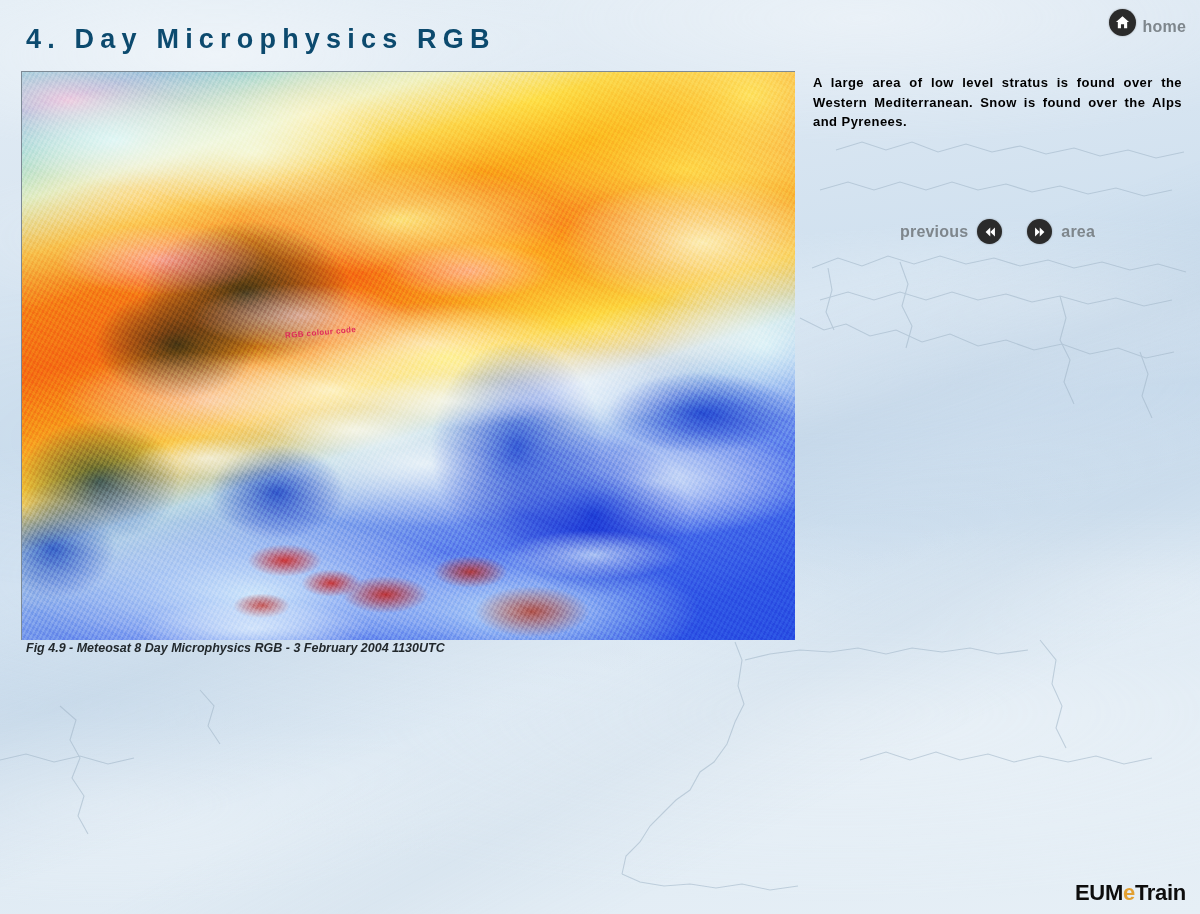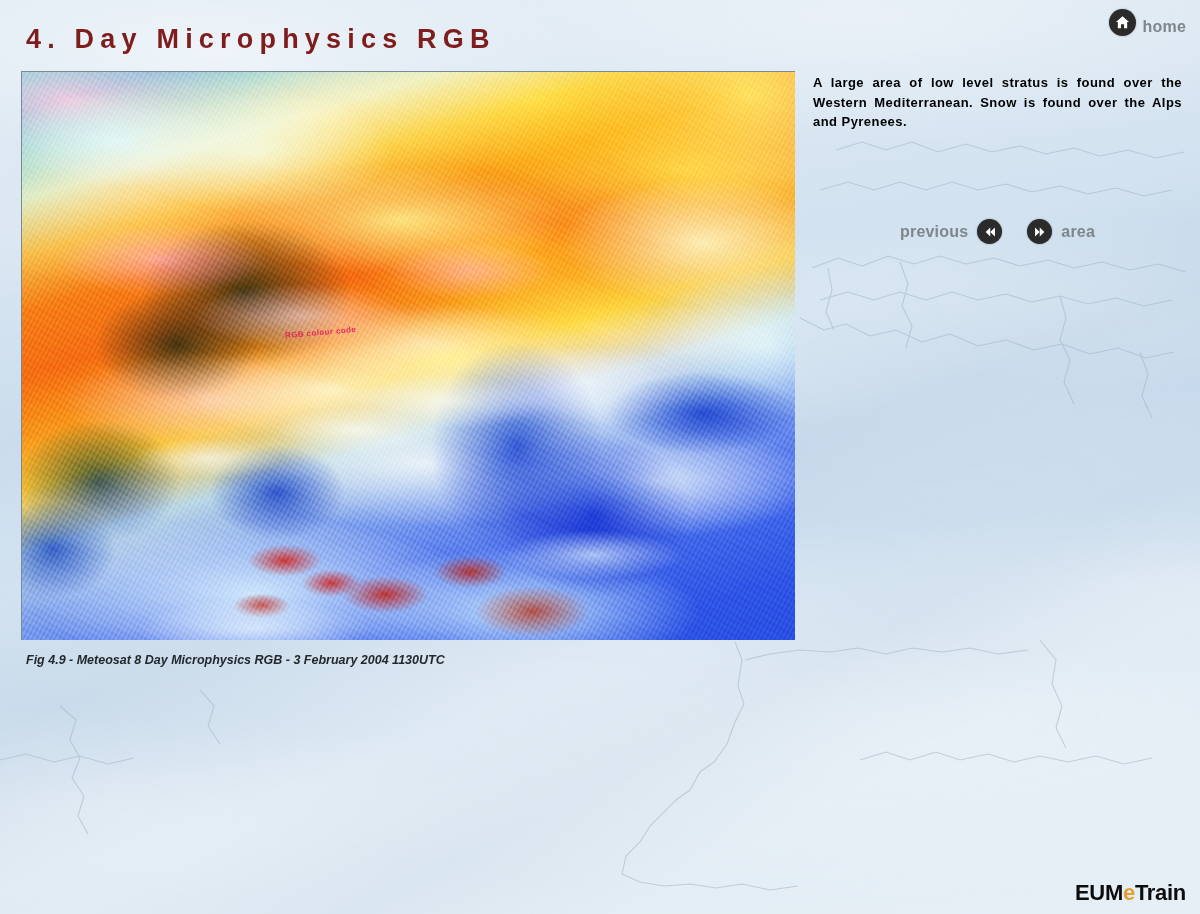--- a/index.html
+++ b/index.html
@@ -70,7 +70,7 @@
     font-size: 27px;
     font-weight: bold;
     letter-spacing: 6.2px;
-    color: #7f1d1d;
+    color: #0c4a6e;
     white-space: nowrap;
   }
 

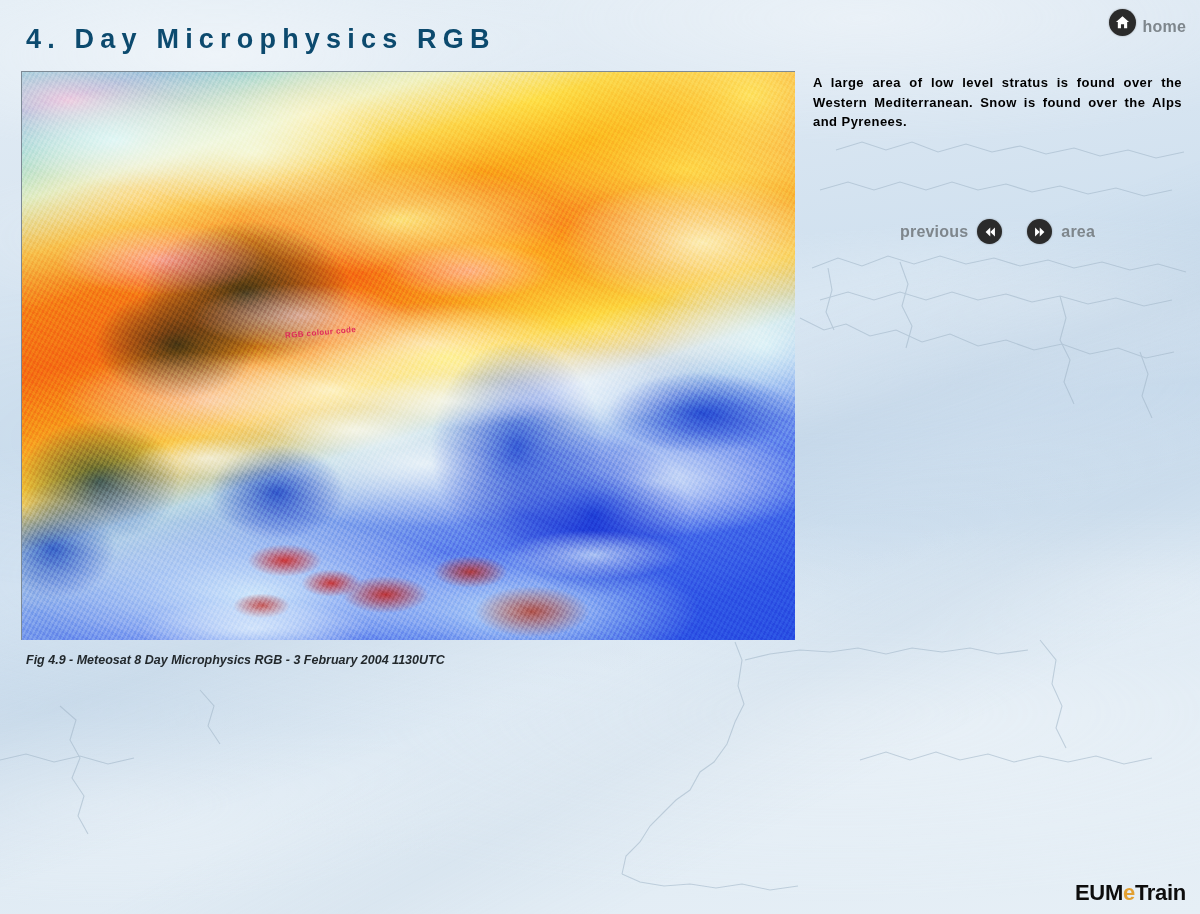--- a/index.html
+++ b/index.html
@@ -233,7 +233,6 @@
     font-style: italic;
     color: #22282c;
     white-space: nowrap;
-    margin-top: 12px;
   }
 
   

